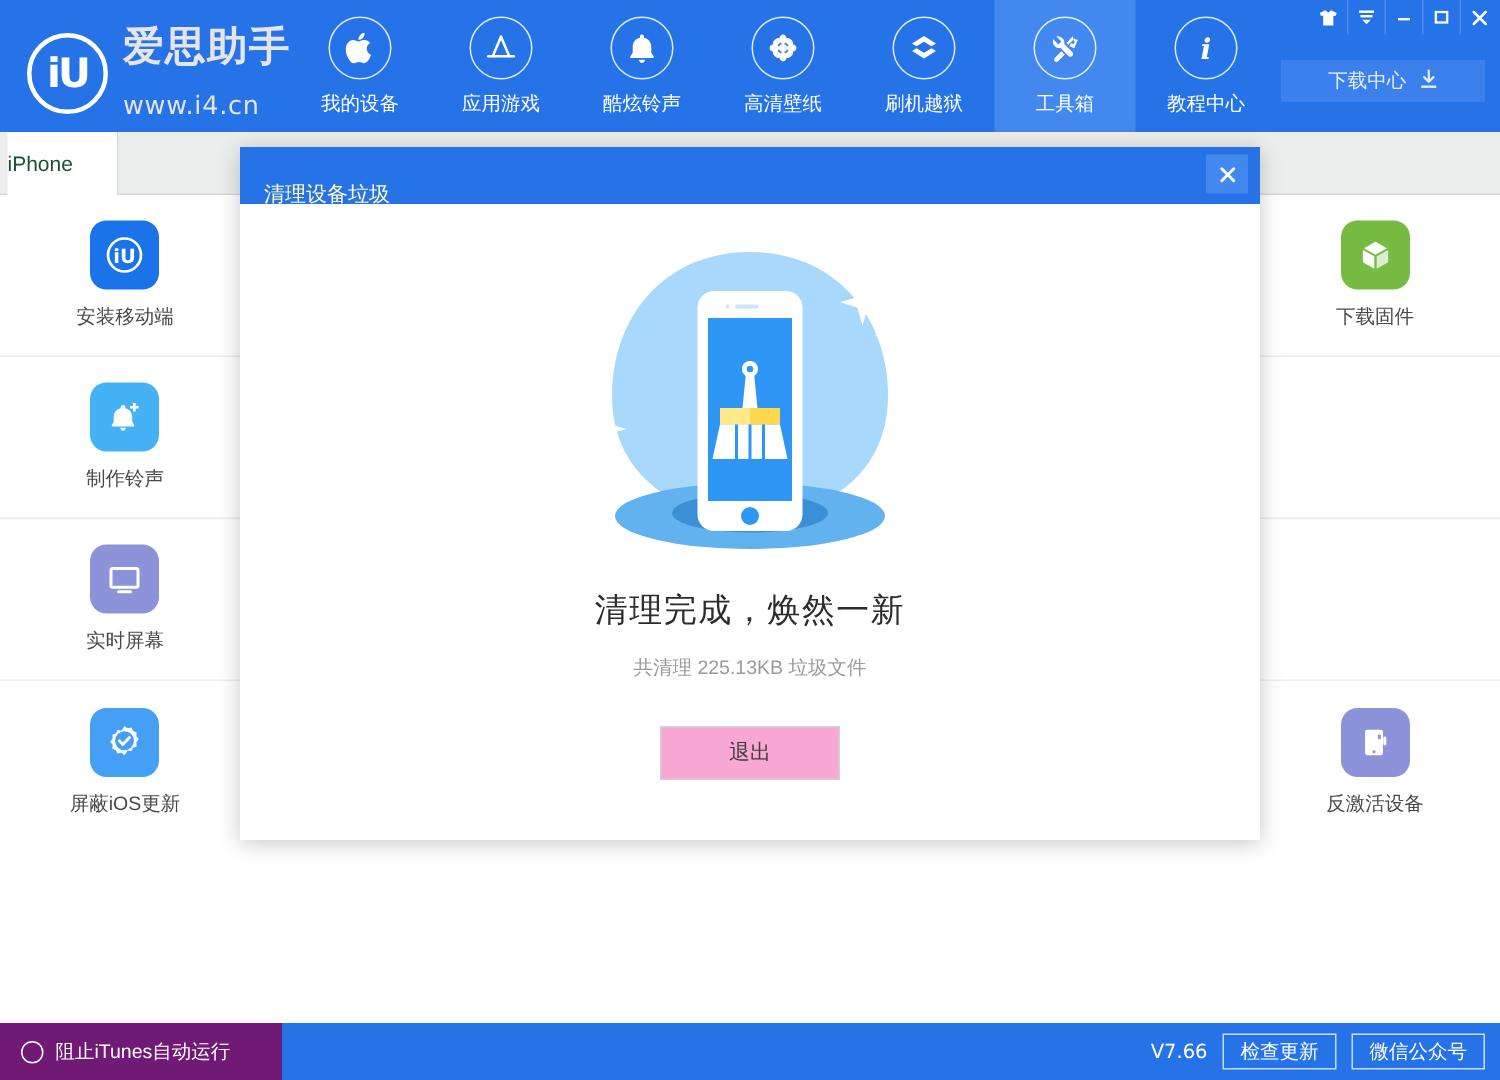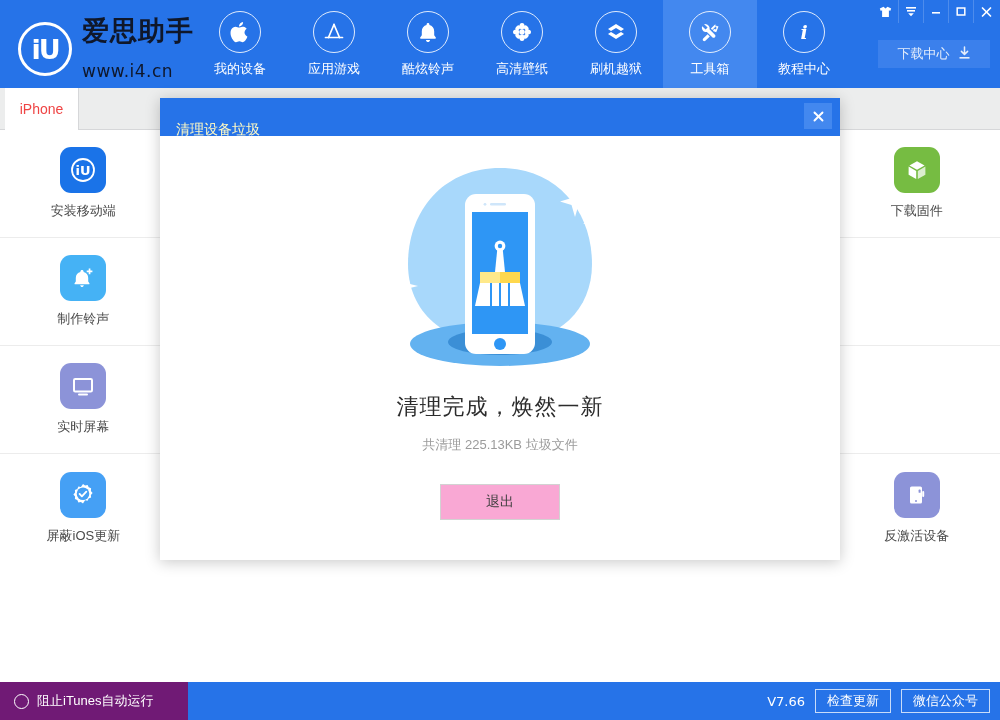--- a/index.html
+++ b/index.html
@@ -26,7 +26,7 @@
     font-size: 27px; font-weight: bold; letter-spacing: -2px;
     font-family: "DejaVu Sans", sans-serif;
   }
-  .logo-text { color: #0f172a; line-height: 1; }
+  .logo-text { color: #e5e5e5; line-height: 1; }
   .logo-cn { font-size: 27px; font-weight: bold; letter-spacing: 1px; }
   .logo-url { font-size: 17px; margin-top: 18px; letter-spacing: 0.5px;
               font-family: "DejaVu Sans", sans-serif; }

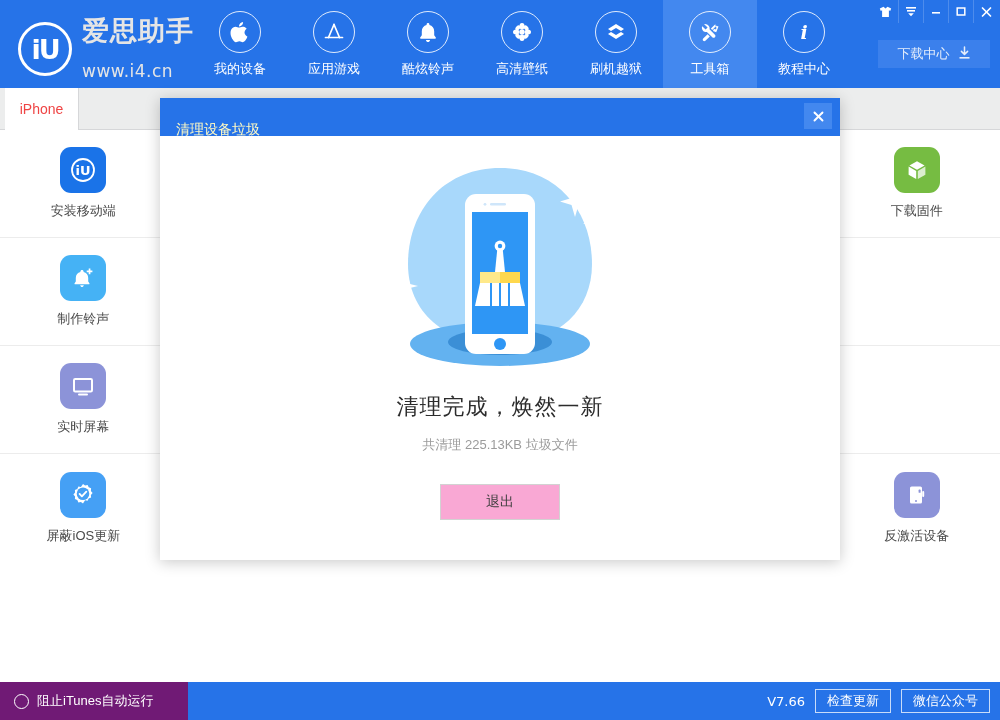--- a/index.html
+++ b/index.html
@@ -58,7 +58,7 @@
   .win-btn:first-child { border-left: none; }
 
   .dl-center {
-    position: absolute; right: 10px; top: 40px; width: 112px; height: 28px;
+    position: absolute; right: 10px; top: 40px; width: 136px; height: 28px;
     background: #3b80ec; color: #e6eefb; font-size: 13px;
     display: flex; align-items: center; justify-content: center; gap: 8px;
     cursor: pointer;

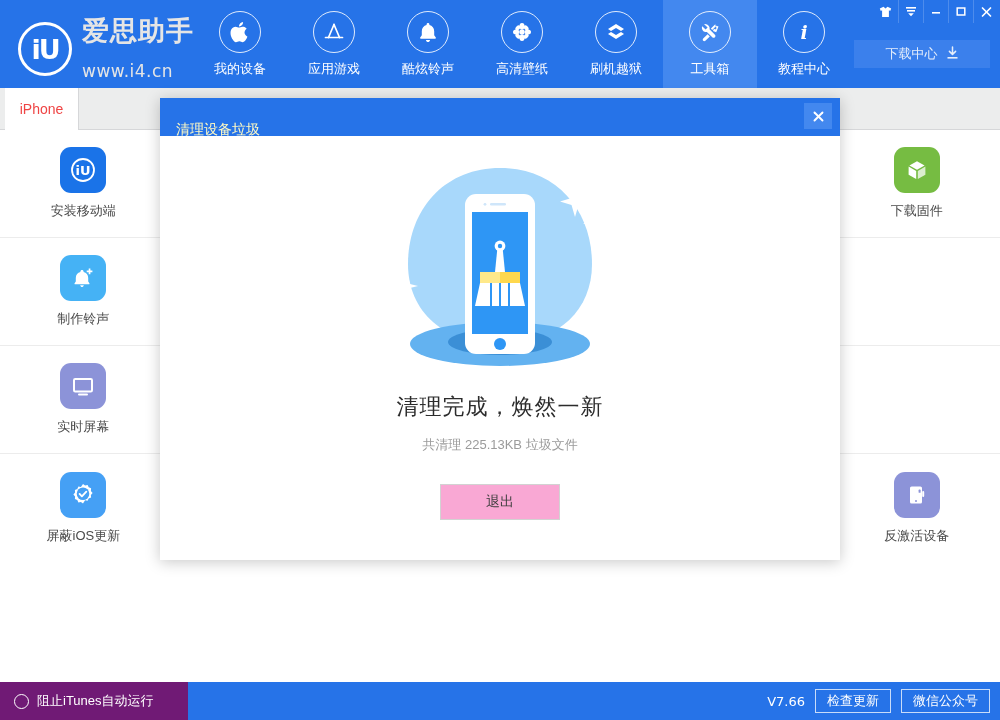--- a/index.html
+++ b/index.html
@@ -72,7 +72,7 @@
   .tab {
     position: absolute; left: 5px; top: 0; width: 74px; height: 42px;
     background: #fff; display: flex; align-items: center;
-    justify-content: center; font-size: 14px; color: #ef4444; cursor: pointer;
+    font-size: 14px; color: #14532d; cursor: pointer;
     border-right: 1px solid #d6d7d9;
   }
 

